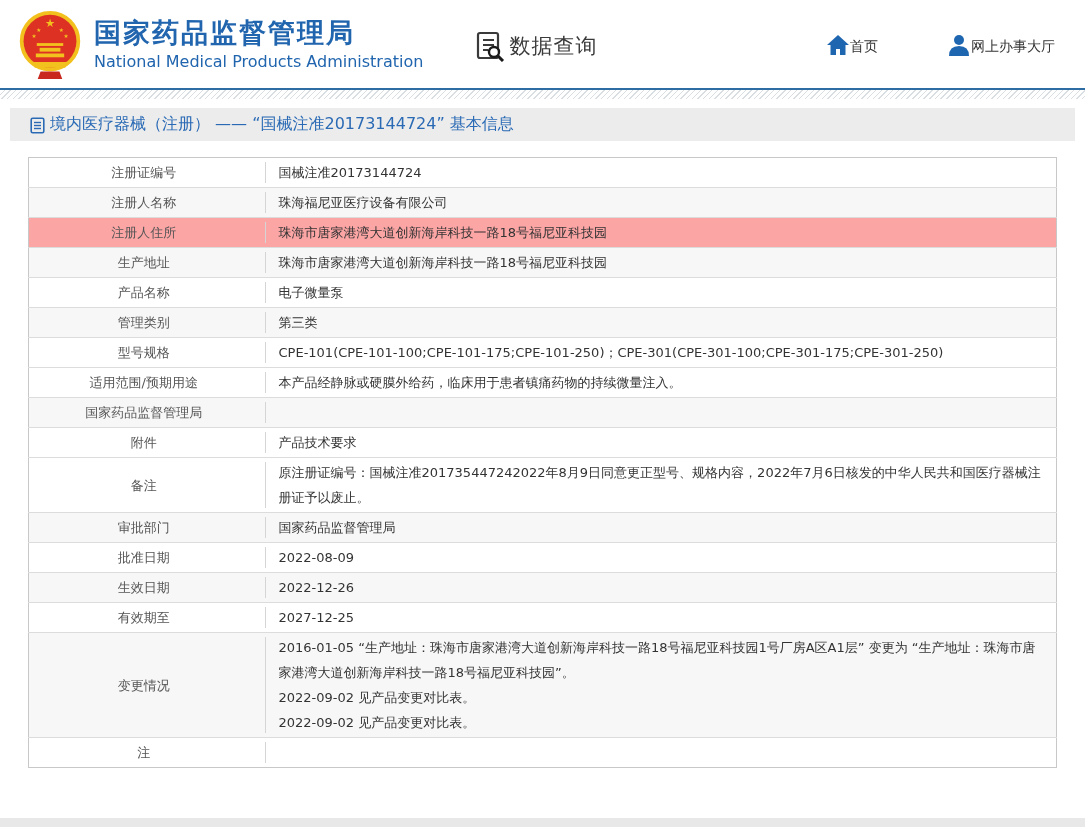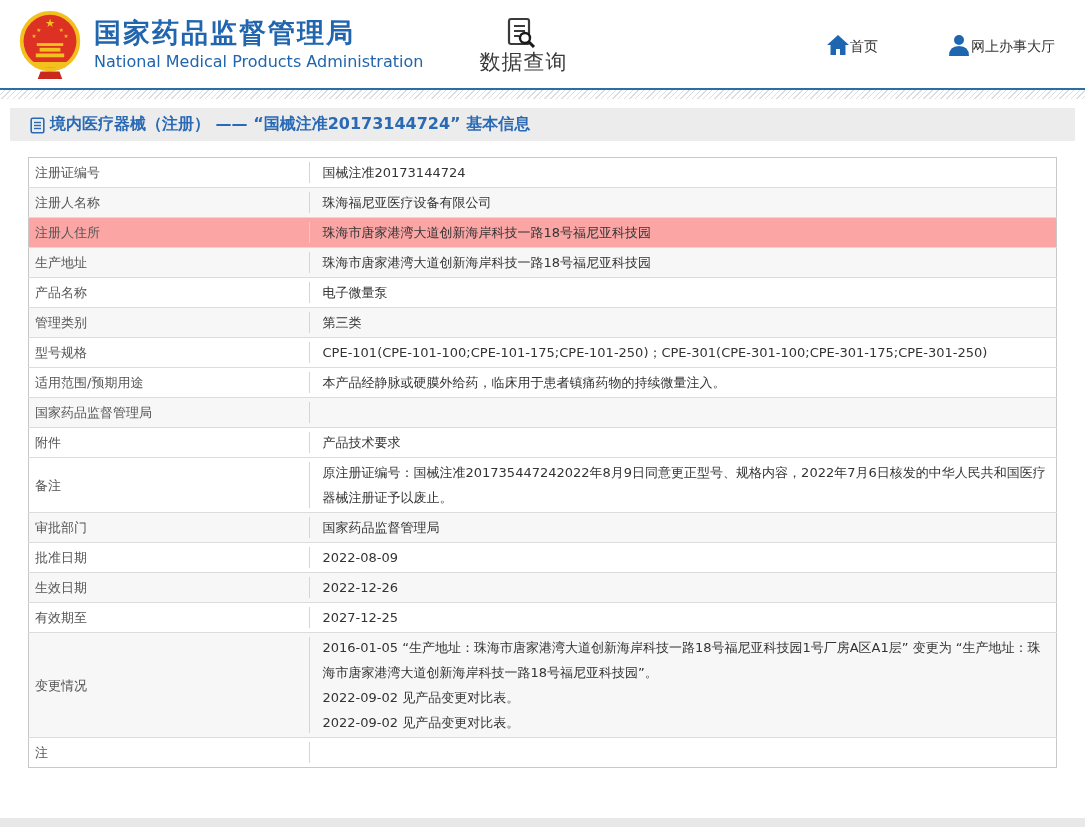--- a/index.html
+++ b/index.html
@@ -15,7 +15,7 @@
   .org-titles { margin-left:10px; }
   .org-cn { font-size:27px; font-weight:bold; color:#2065ae; letter-spacing:2px; line-height:32px;}
   .org-en { font-size:16px; color:#2065ae; margin-top:3px; }
-  .dq { display:flex; align-items:center; margin-left:52px; margin-top:4px;flex-direction:column; }
+  .dq { display:flex; align-items:center; margin-left:52px; margin-top:4px; }
   .dq-label { font-size:21px; color:#3a3a3a; margin-left:4px; letter-spacing:1px;}
   .nav { margin-left:auto; display:flex; gap:42px; }
   .nav-item { display:flex; align-items:flex-end; cursor:pointer;margin-left:27px; }

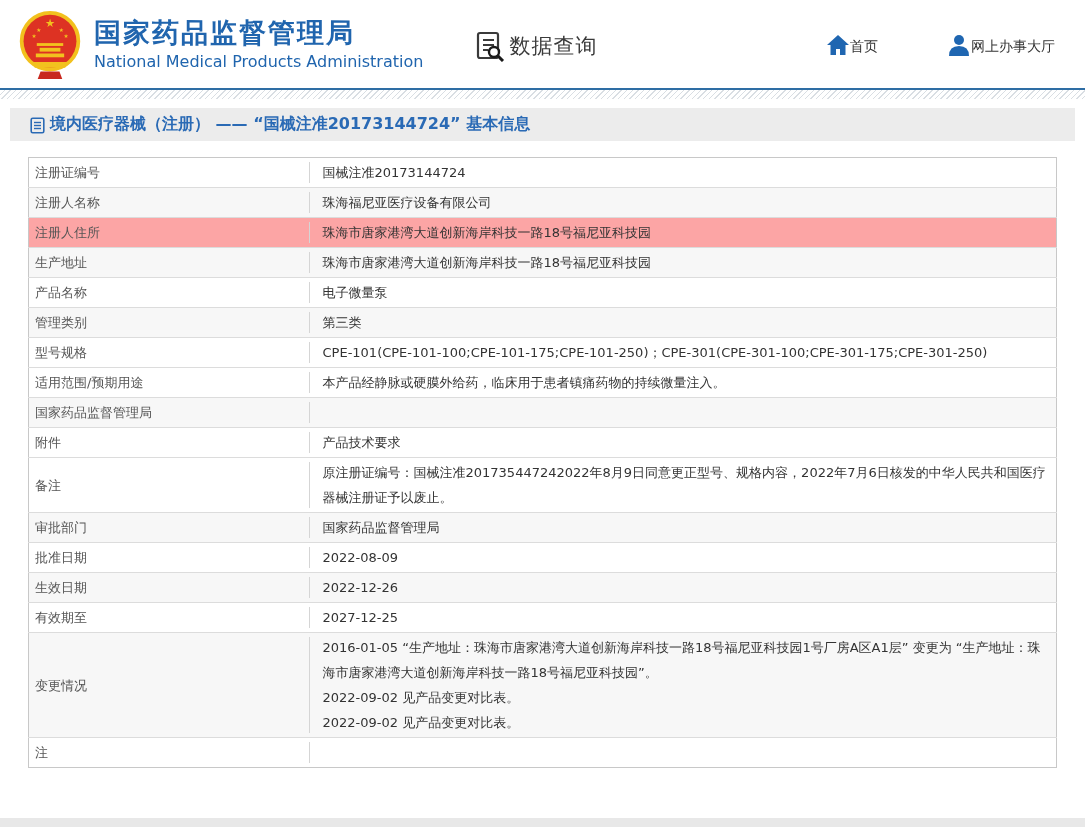--- a/index.html
+++ b/index.html
@@ -33,7 +33,7 @@
     padding-left:20px;
   }
   .title-bar .doc-icon { margin-right:5px; margin-top:1px; }
-  .page-title { font-size:16px; color:#2a6ab5;font-weight:bold; }
+  .page-title { font-size:16px; color:#2a6ab5; }
   
   .table-wrap { margin:16px 18px 0 18px; }
   table.info { width:100%; border-collapse:collapse; border:1px solid #c8c8c8; table-layout:fixed; }

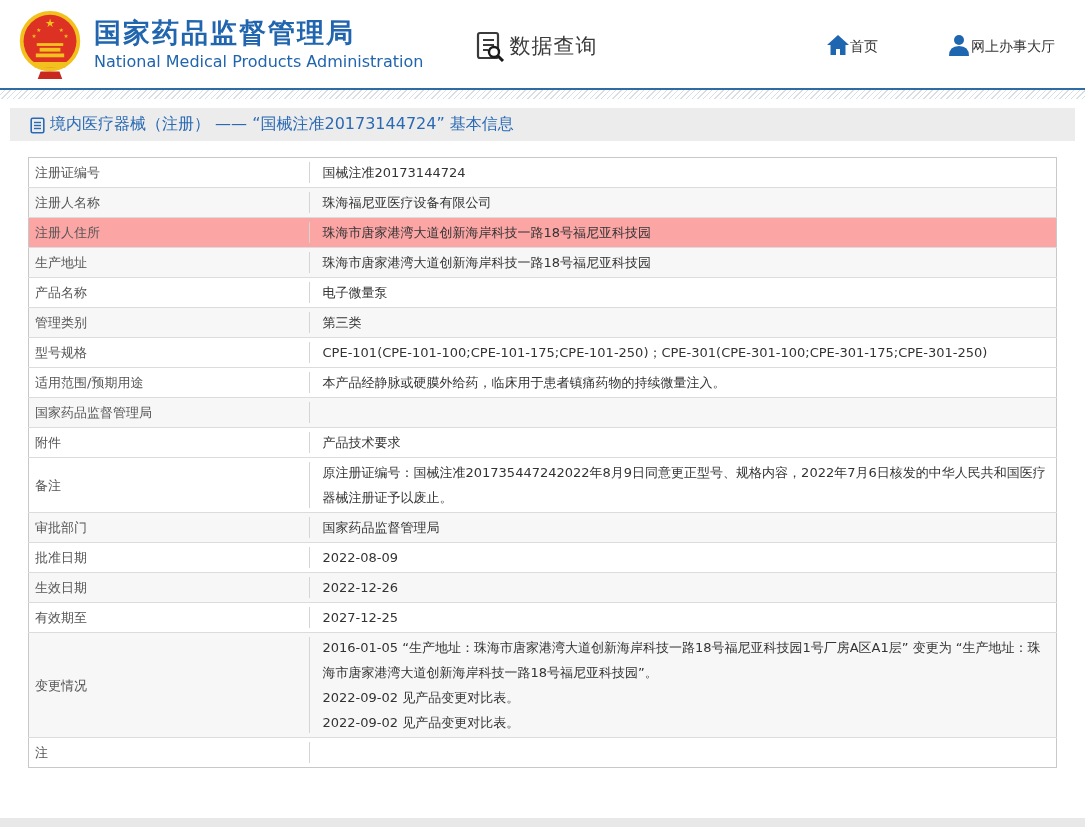--- a/index.html
+++ b/index.html
@@ -42,7 +42,7 @@
   table.info tr.alt { background:#f7f7f7; }
   table.info tr.hl { background:#fca5a5; }
   td.lbl {
-    width:280px; text-align:left; padding:2px 12px 2px 6px;
+    width:236px; text-align:center; padding:2px 12px 2px 6px;
     font-size:13px; color:#555; line-height:25px; vertical-align:middle;
   }
   td.val {

